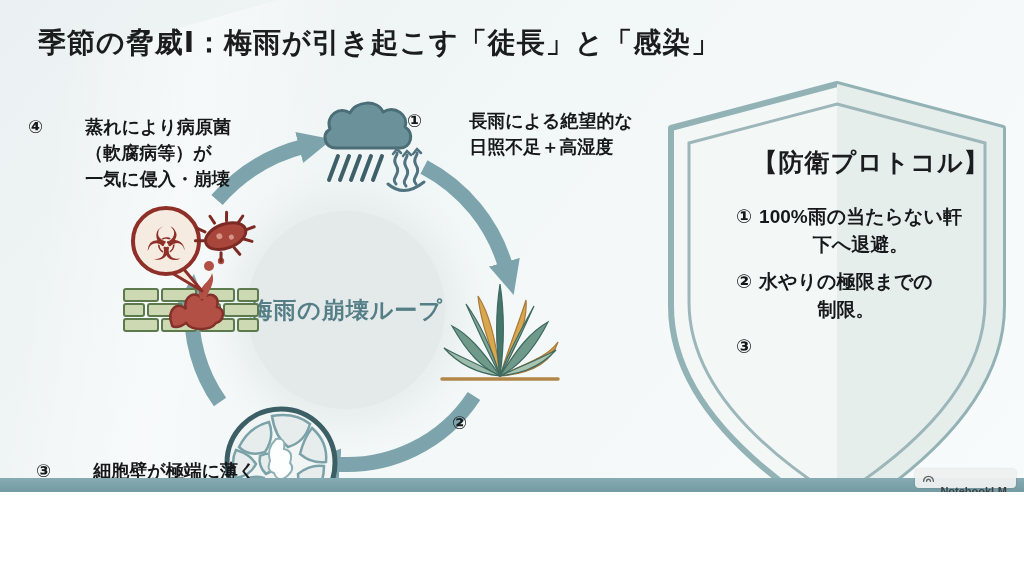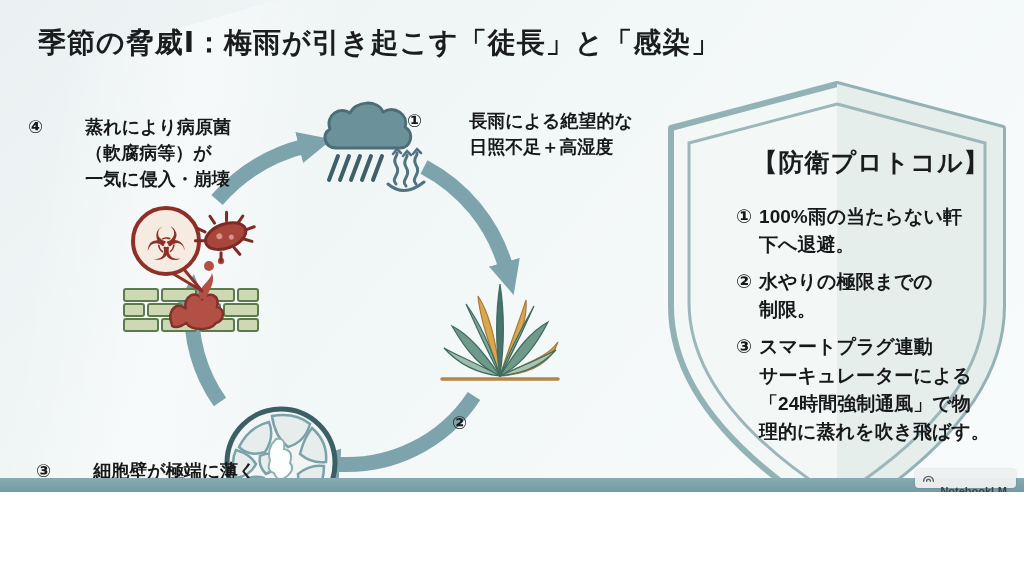--- a/index.html
+++ b/index.html
@@ -40,7 +40,7 @@
   .shield-title{font-size:25px;font-weight:800;text-align:center;color:#1b1c1e;margin-bottom:24px;letter-spacing:1px;}
   .shield-item{display:flex;gap:7px;font-size:19px;font-weight:700;line-height:1.48;margin-bottom:9px;color:#17181a;}
   .shield-item .num{flex:0 0 auto;}
-  .shield-item .txt{white-space:pre-line;}
+  .shield-item .txt{white-space:pre-line;text-align:center;}
   
   .footer-bar{position:absolute;left:0;bottom:0;width:1024px;height:14px;background:linear-gradient(#87abb2,#739ba3);}
   .badge{

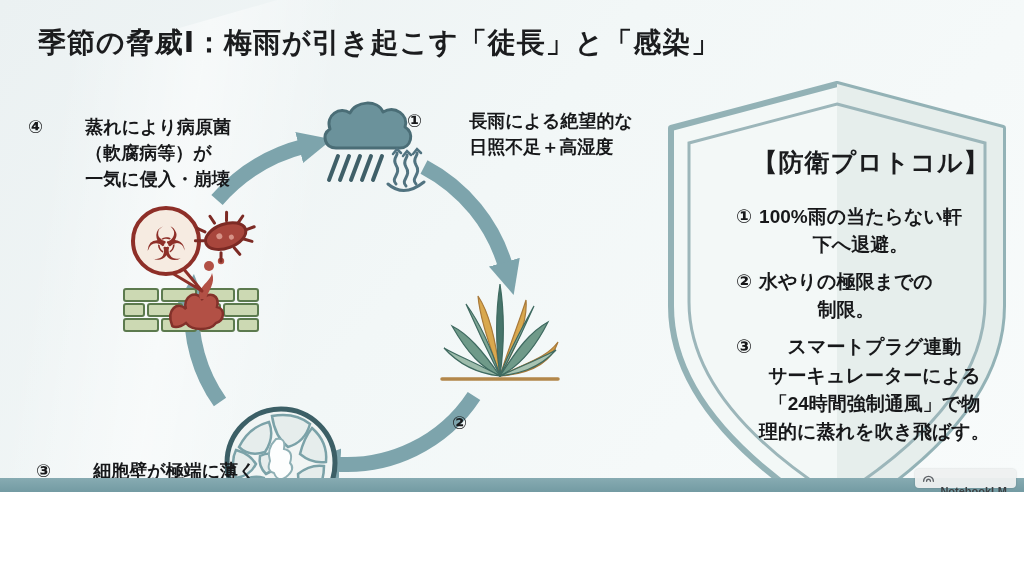--- a/index.html
+++ b/index.html
@@ -72,6 +72,9 @@
     <path d="M217,200 A172,172 0 0 1 305,146" fill="none" stroke="#7da4ac" stroke-width="15" marker-end="url(#ah)"></path>
   </svg>
 
+  <div class="center-circle">
+    <span>梅雨の崩壊ループ</span>
+  </div>
 
   <svg class="abs" style="left:308px;top:96px;" width="128" height="102" viewBox="0 0 128 102">
     <path d="M28,52 C17,52 13,39 22,33 C17,19 32,10 42,17 C47,5 70,3 75,16 C87,9 101,19 97,31 C107,37 103,52 92,52 Z" fill="#6b929b" stroke="#4a6d76" stroke-width="3" stroke-linejoin="round"></path>

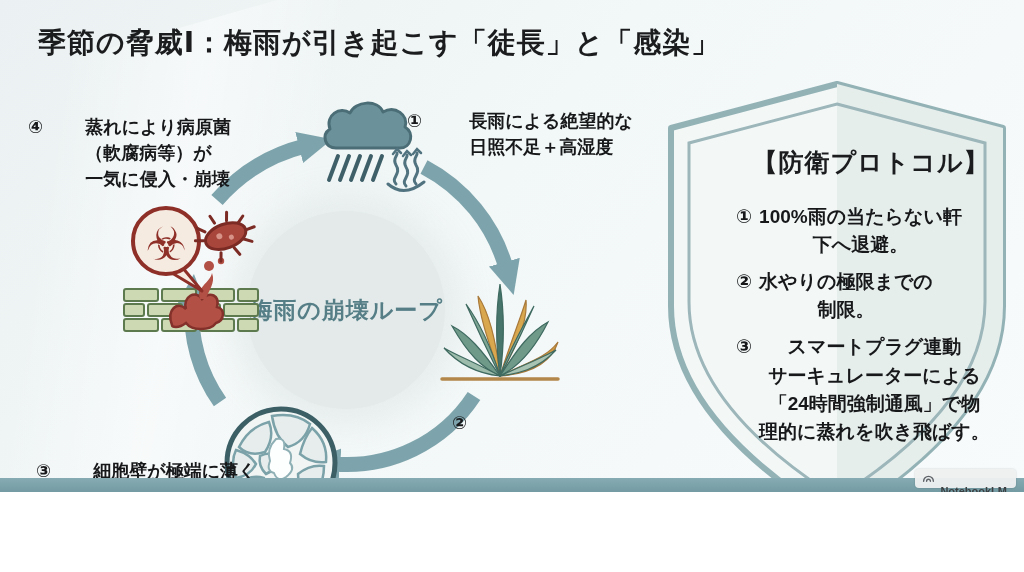--- a/index.html
+++ b/index.html
@@ -222,10 +222,6 @@
       </div>
       <div class="shield-item">
         <span class="num">③</span>
-        <span class="txt">スマートプラグ連動
-サーキュレーターによる
-「24時間強制通風」で物
-理的に蒸れを吹き飛ばす。</span>
       </div>
     </div>
   </div>

